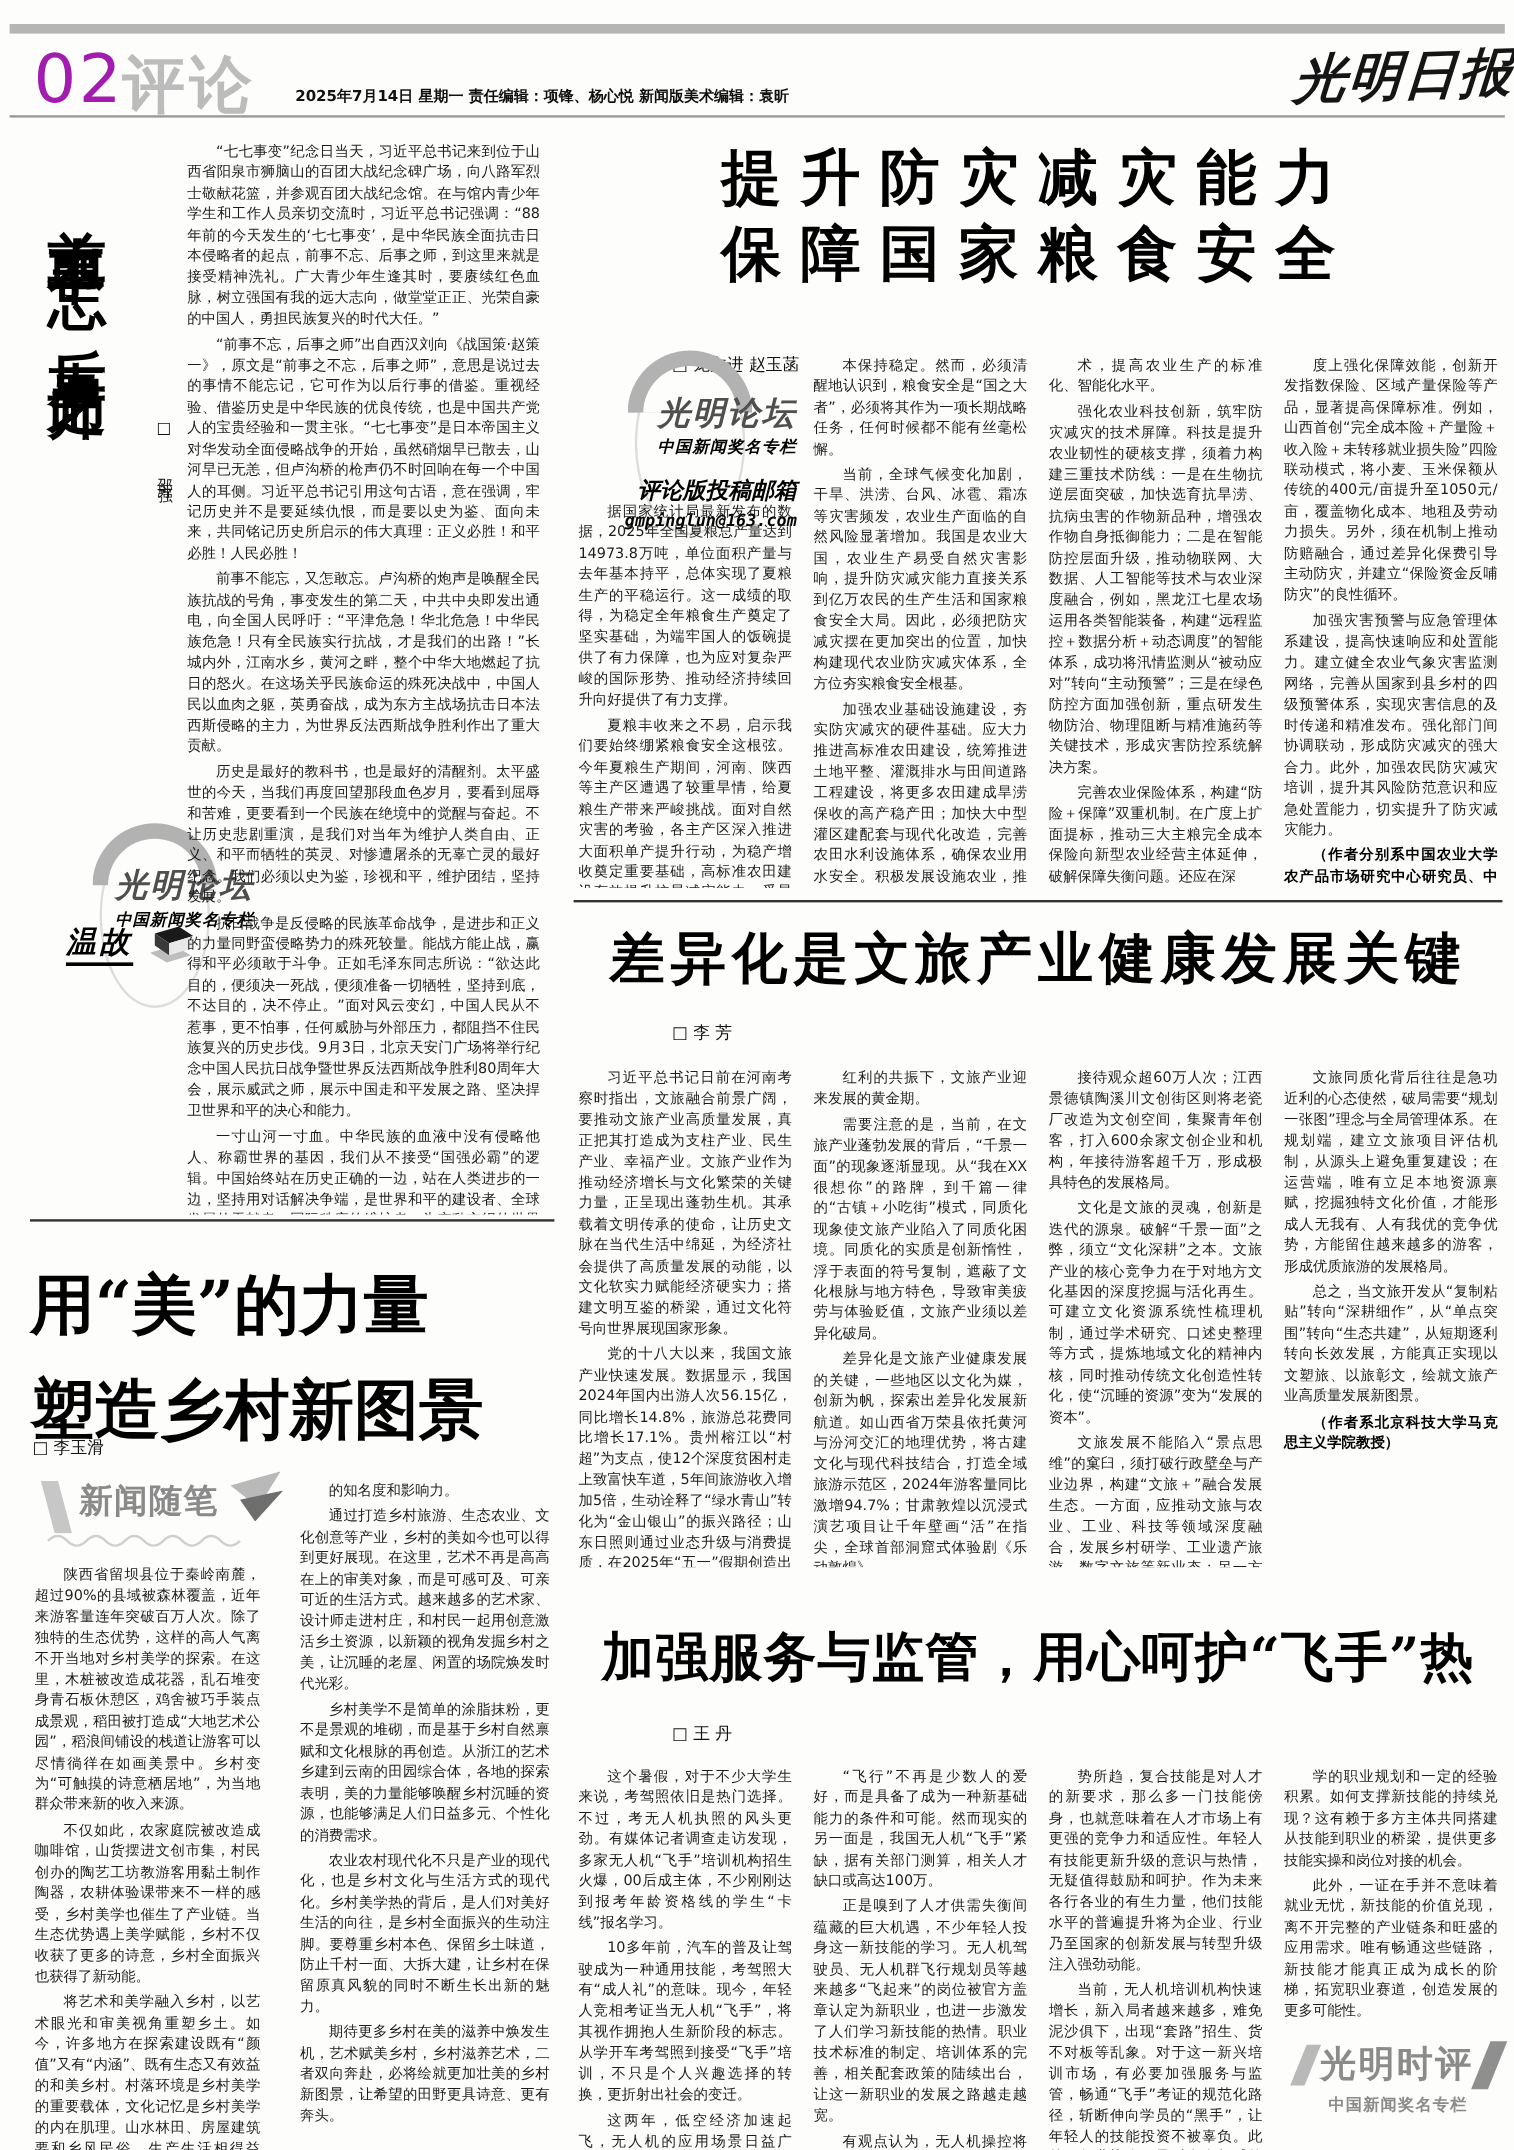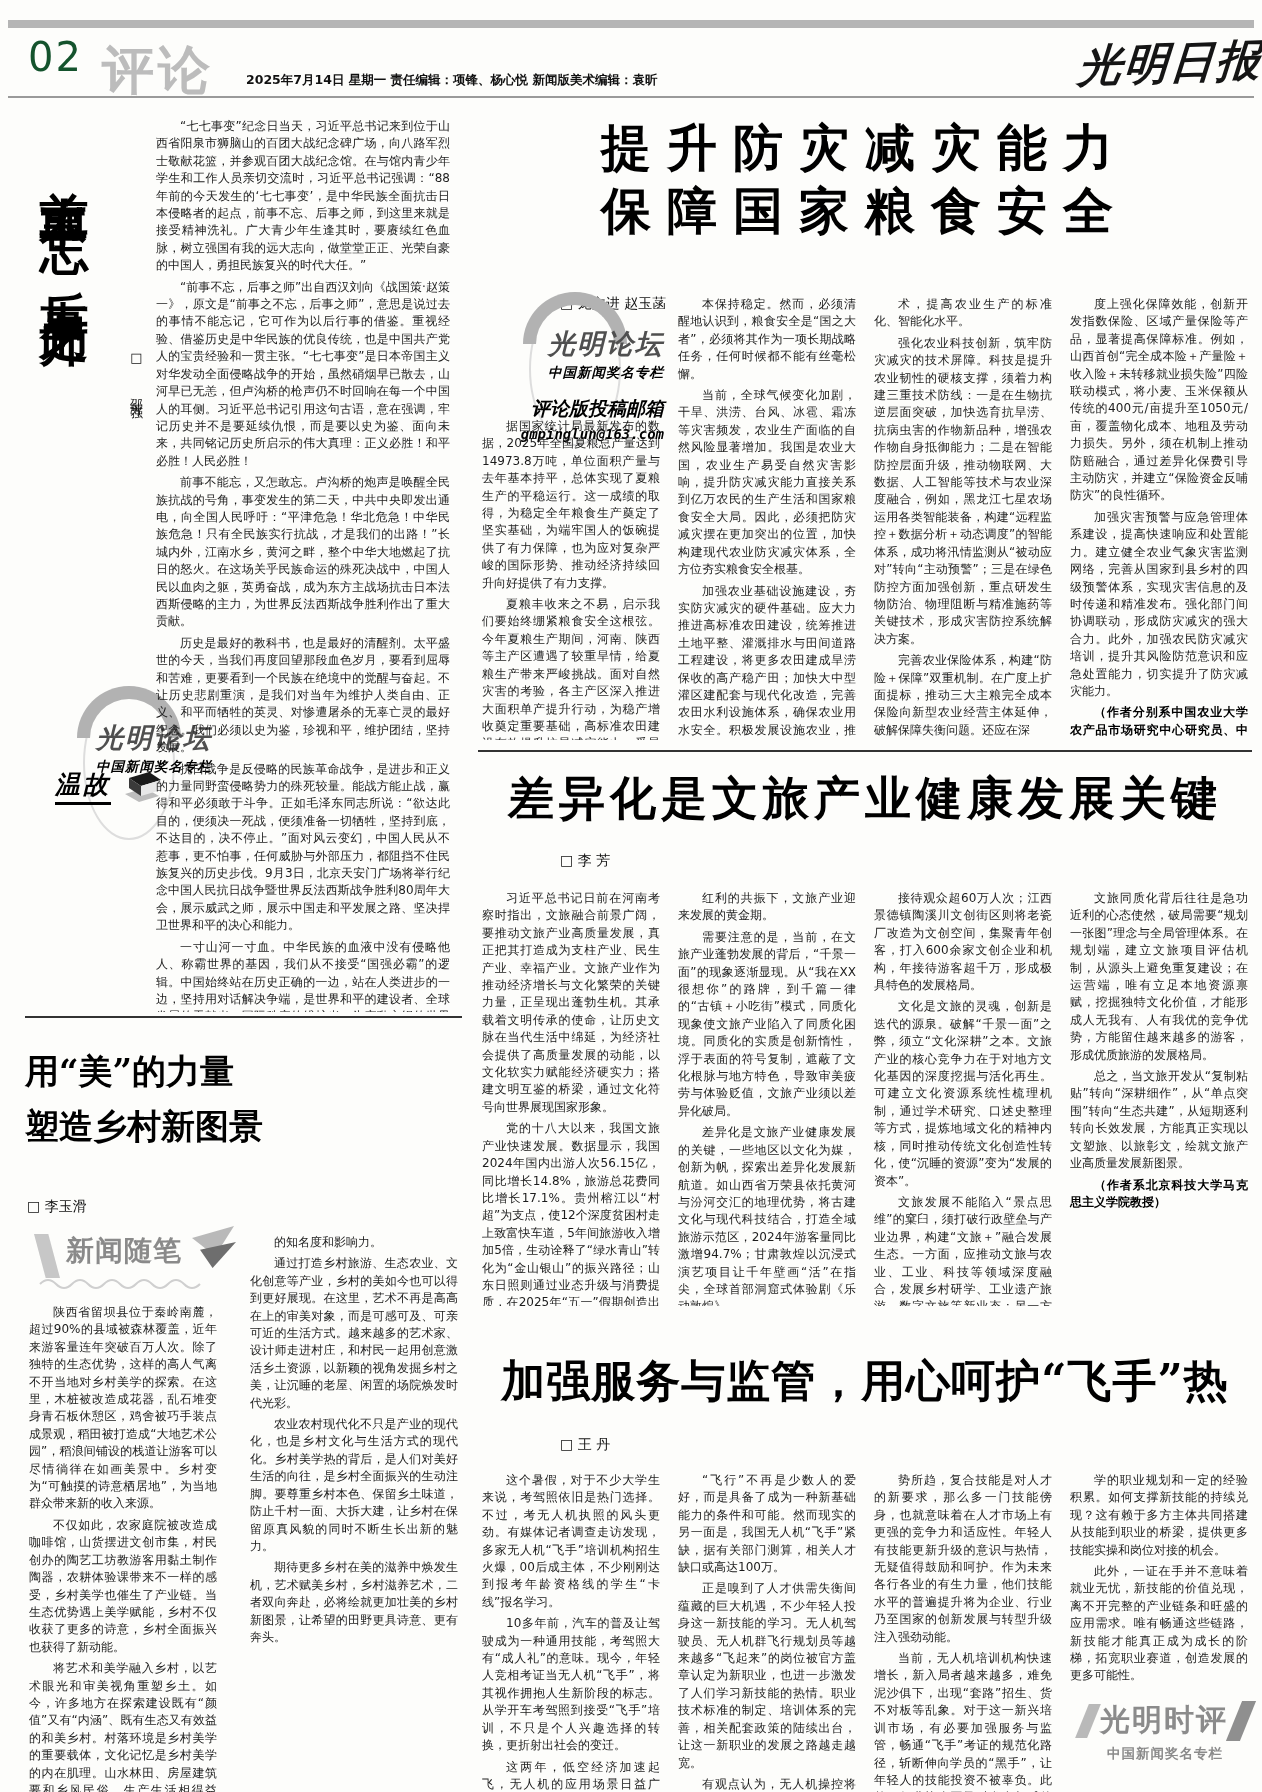--- a/index.html
+++ b/index.html
@@ -7,7 +7,7 @@
         font-family:"DejaVu Sans",sans-serif;color:#1a1a1a;}
   
   .topbar{position:absolute;left:8px;top:20px;width:1246px;height:8px;background:#b5b5b5;}
-  .pagenum{position:absolute;left:28px;top:34px;font-size:40px;font-weight:500;color:#14532d;
+  .pagenum{position:absolute;left:28px;top:34px;font-size:56px;font-weight:500;color:#a21caf;
            font-family:"DejaVu Sans",sans-serif;letter-spacing:2px;}
   .section{position:absolute;left:102px;top:36px;font-size:52px;font-weight:900;color:#bcbcbc;
            font-family:"DejaVu Serif",serif;letter-spacing:4px;}

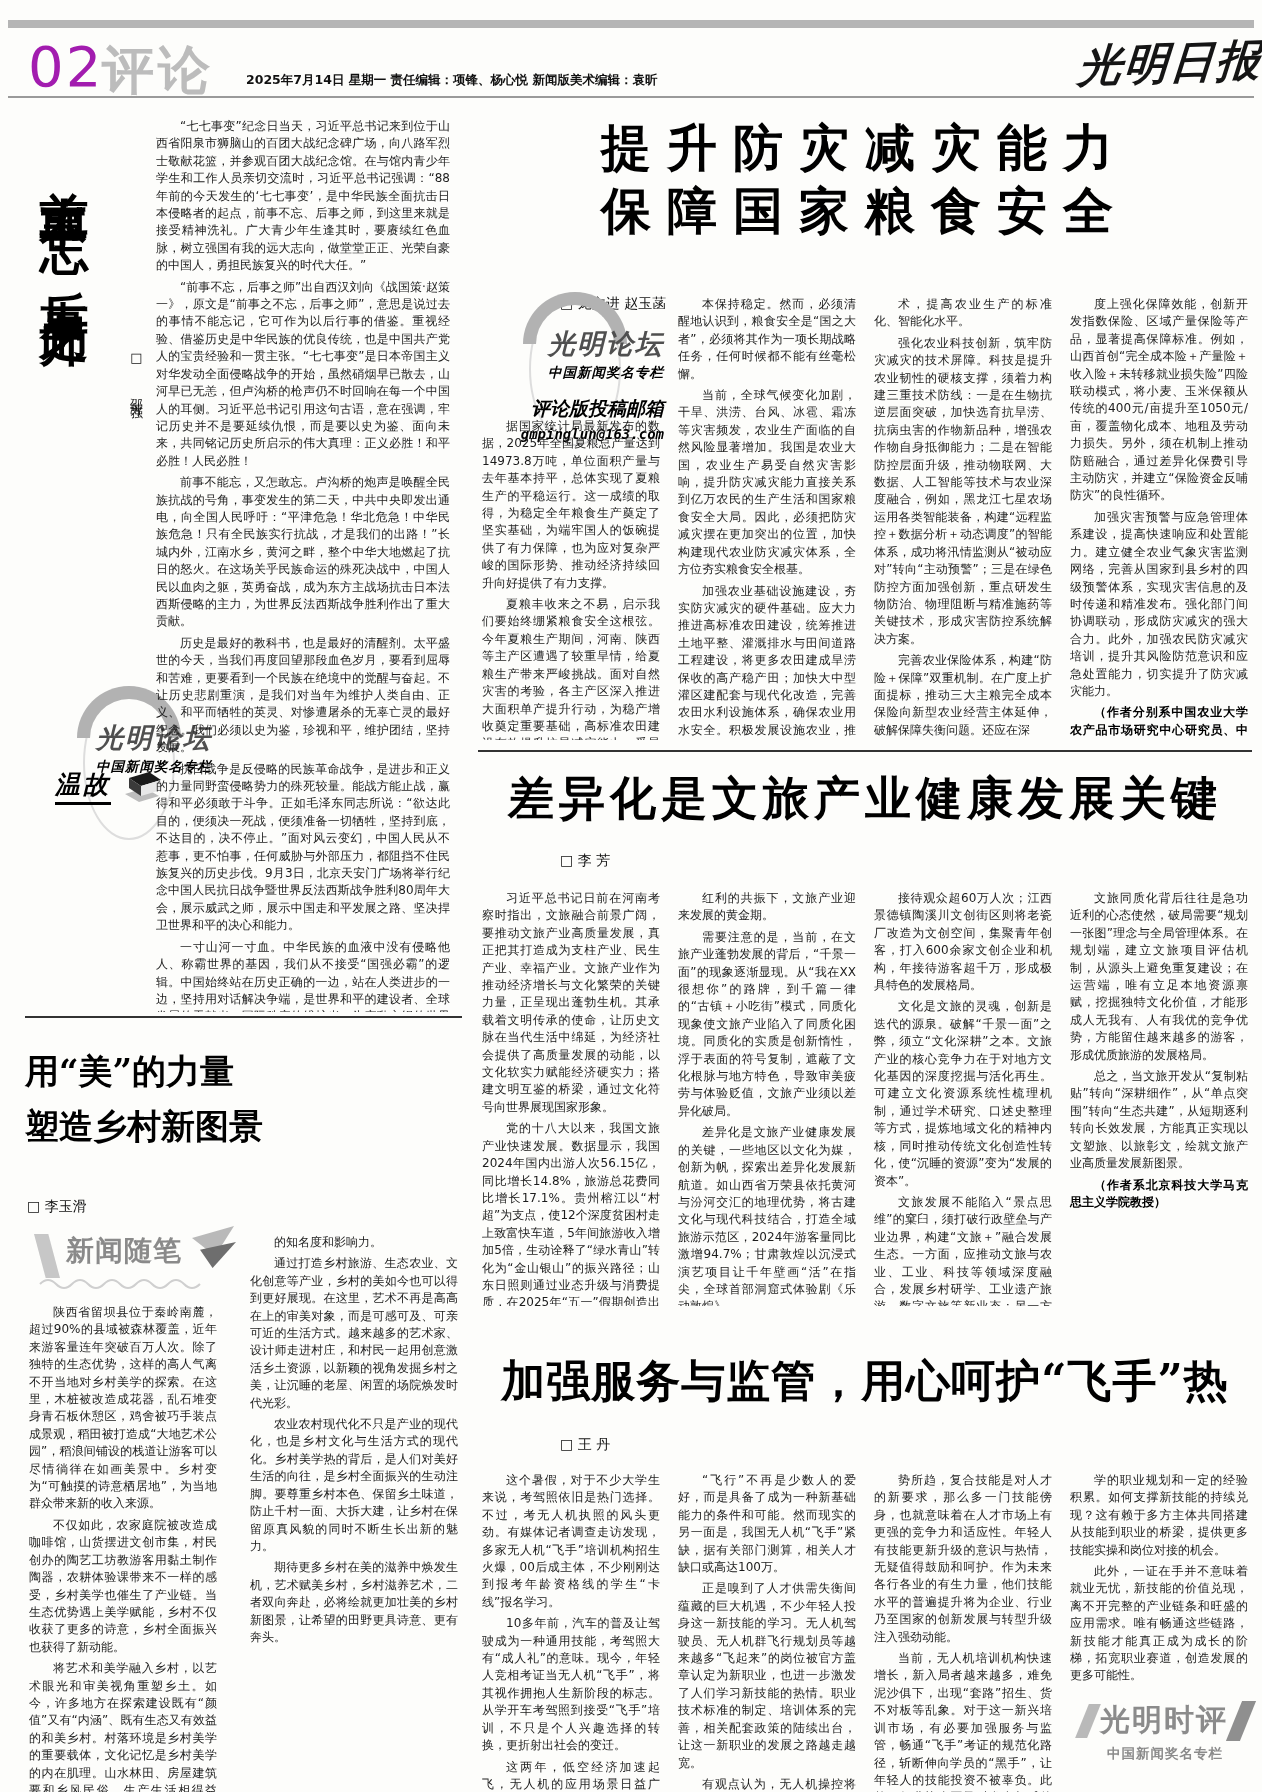--- a/index.html
+++ b/index.html
@@ -106,7 +106,7 @@
 
   <div class="hrule" style="left:25px;top:1016px;width:437px;"></div>
 
-  <div class="headline" style="left:25px;top:1044px;width:420px;text-align:left;font-size:34px;line-height:1.62;">
+  <div class="headline" style="left:25px;top:1044px;width:420px;text-align:left;font-size:54px;line-height:1.62;">
     <div>用“美”的力量</div>
     <div>塑造乡村新图景</div>
   </div>

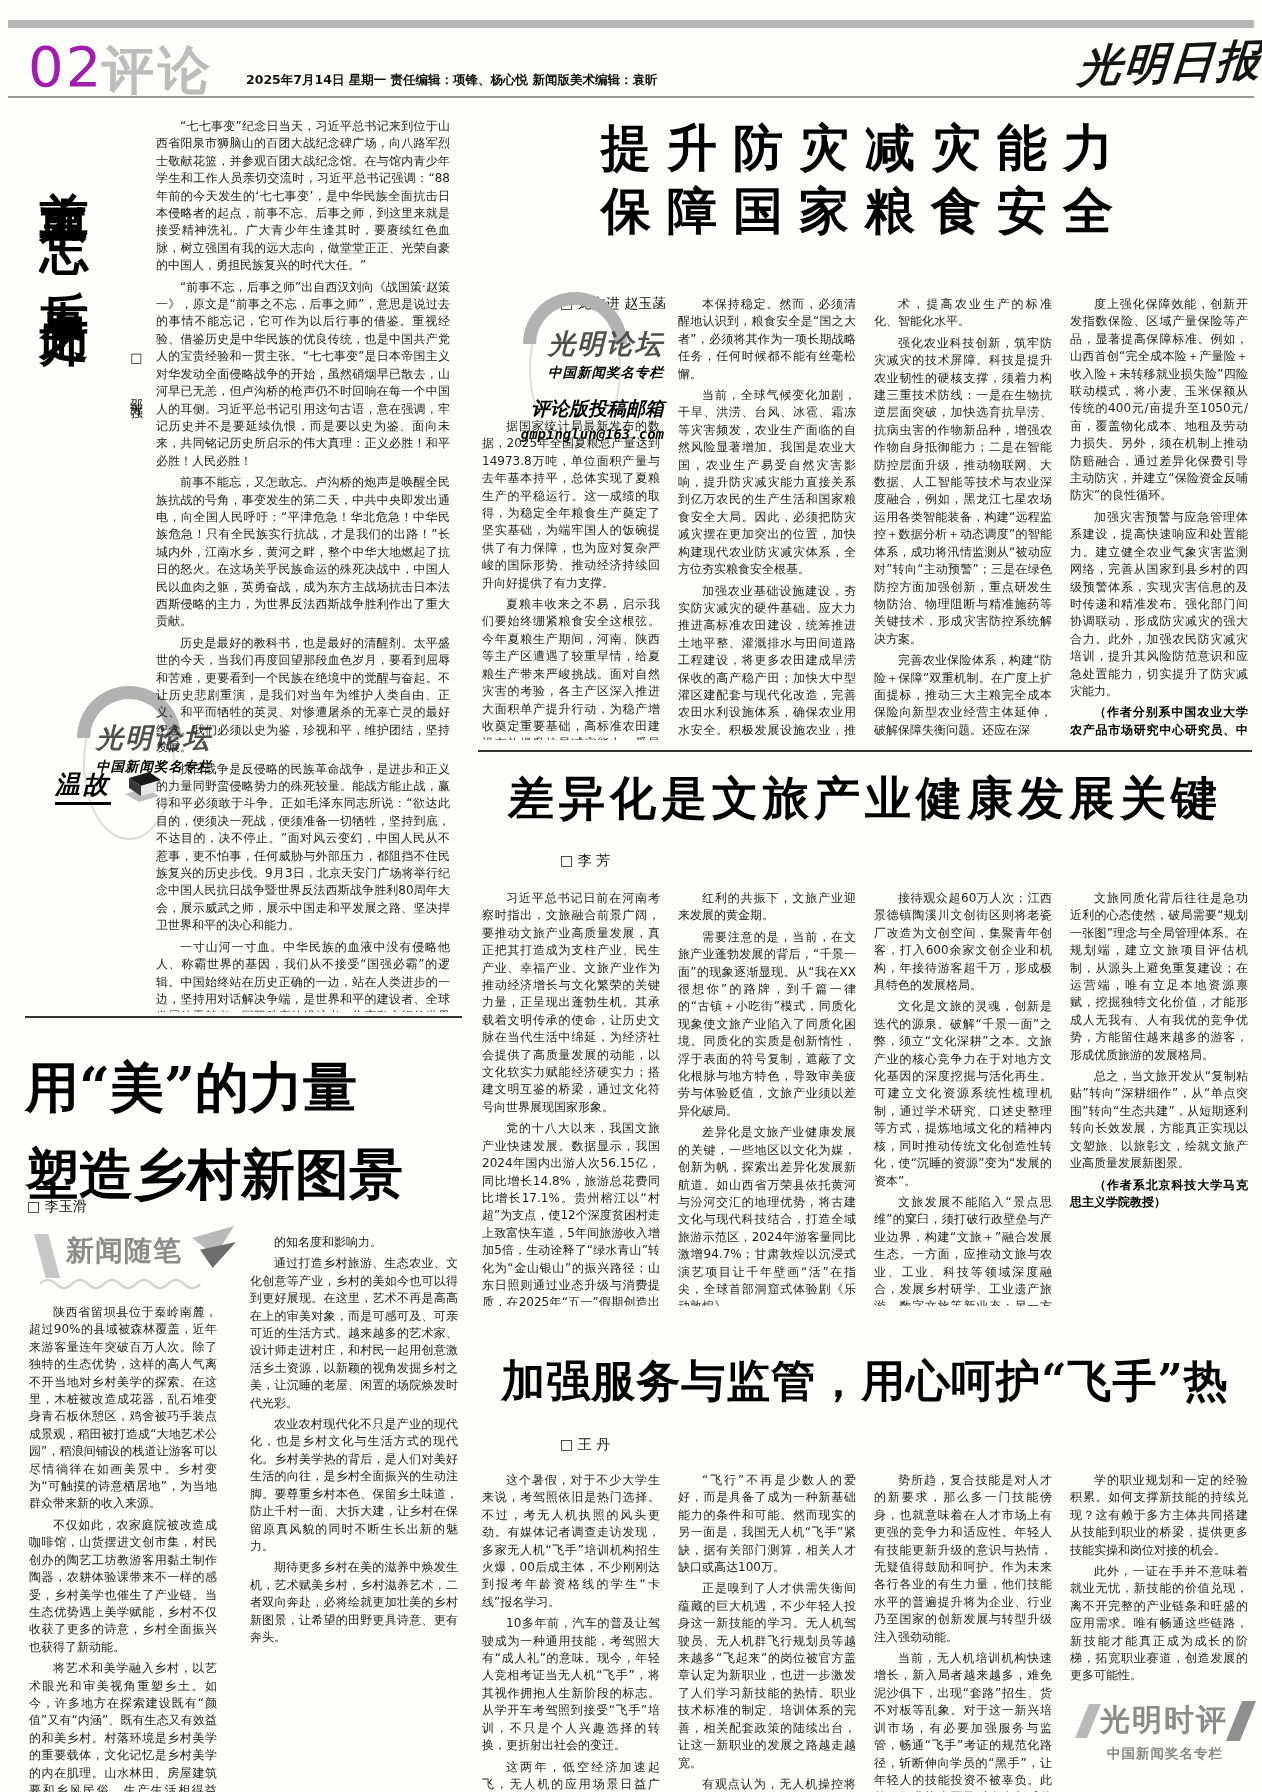--- a/index.html
+++ b/index.html
@@ -130,6 +130,7 @@
   <div class="body-col" style="left:246px;top:1230px;width:216px;height:562px;">
       <p class="para">的知名度和影响力。</p>
       <p class="para">通过打造乡村旅游、生态农业、文化创意等产业，乡村的美如今也可以得到更好展现。在这里，艺术不再是高高在上的审美对象，而是可感可及、可亲可近的生活方式。越来越多的艺术家、设计师走进村庄，和村民一起用创意激活乡土资源，以新颖的视角发掘乡村之美，让沉睡的老屋、闲置的场院焕发时代光彩。</p>
+      <p class="para">乡村美学不是简单的涂脂抹粉，更不是景观的堆砌，而是基于乡村自然禀赋和文化根脉的再创造。从浙江的艺术乡建到云南的田园综合体，各地的探索表明，美的力量能够唤醒乡村沉睡的资源，也能够满足人们日益多元、个性化的消费需求。</p>
       <p class="para">农业农村现代化不只是产业的现代化，也是乡村文化与生活方式的现代化。乡村美学热的背后，是人们对美好生活的向往，是乡村全面振兴的生动注脚。要尊重乡村本色、保留乡土味道，防止千村一面、大拆大建，让乡村在保留原真风貌的同时不断生长出新的魅力。</p>
       <p class="para">期待更多乡村在美的滋养中焕发生机，艺术赋美乡村，乡村滋养艺术，二者双向奔赴，必将绘就更加壮美的乡村新图景，让希望的田野更具诗意、更有奔头。</p>
     </div>

